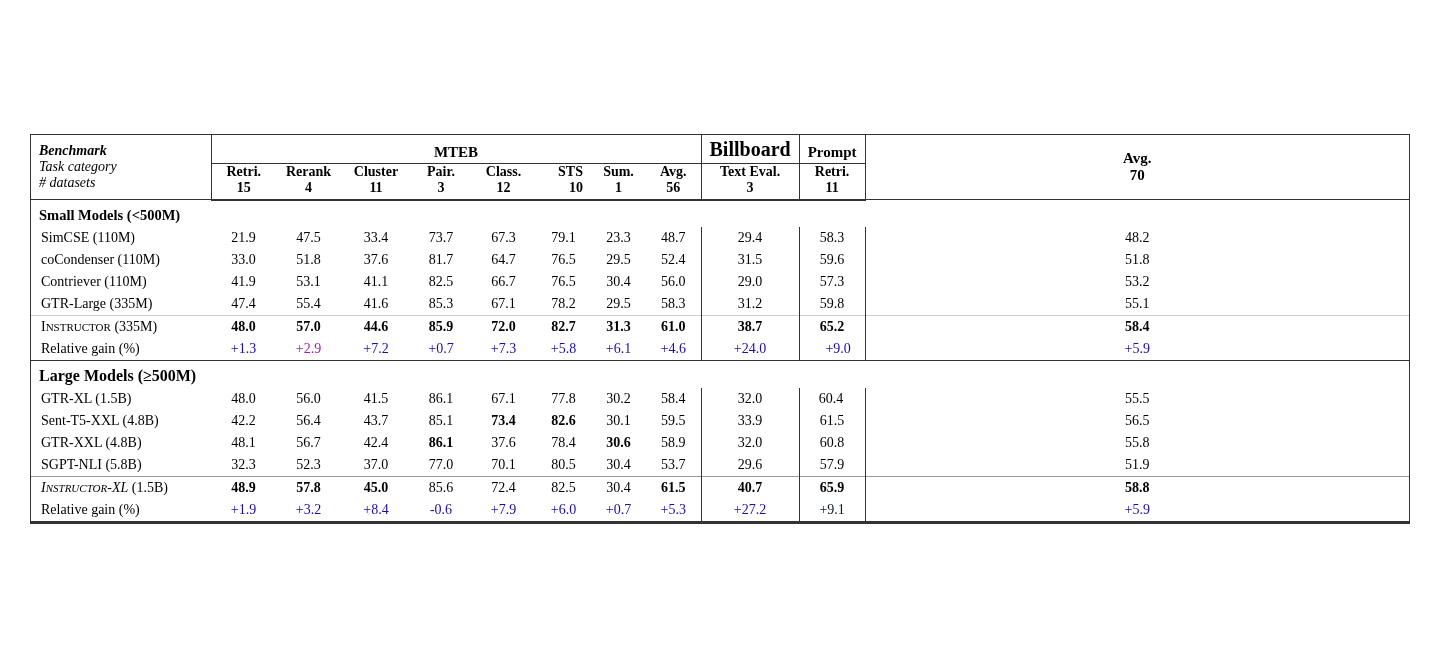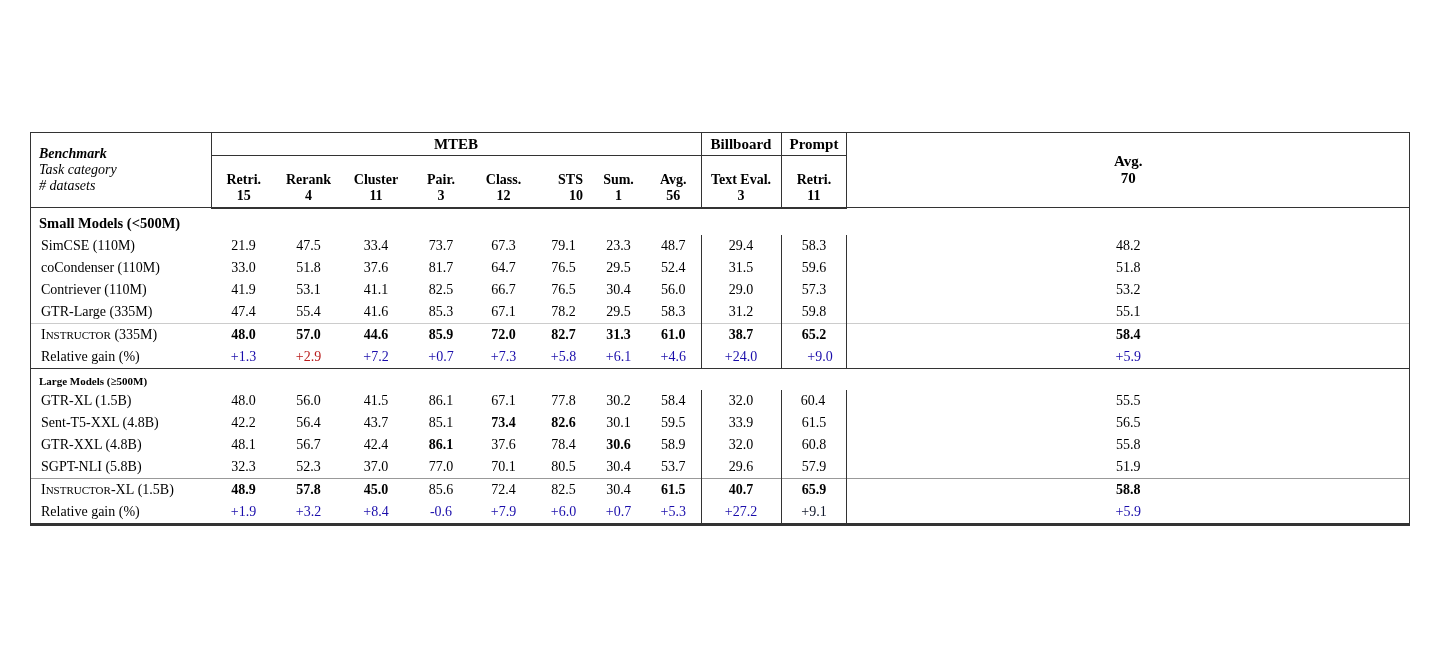--- a/index.html
+++ b/index.html
@@ -63,7 +63,7 @@
           <span style="font-style:italic; font-weight:normal;"># datasets</span>
         </th>
         <th colspan="8" class="mteb-header" style="font-weight:bold; font-size:15px; border-right:1.5px solid #333; border-bottom:1.5px solid #333;">MTEB</th>
-        <th colspan="1" class="billboard-header" style="font-weight:bold; font-size:15px; border-right:1.5px solid #333; border-bottom:1.5px solid #333;">Billboard</th>
+        <th colspan="1" class="billboard-header" style="font-weight:bold; font-size:20px; border-right:1.5px solid #333; border-bottom:1.5px solid #333;">Billboard</th>
         <th colspan="1" class="prompt-header" style="font-weight:bold; font-size:15px; border-right:1.5px solid #333; border-bottom:1.5px solid #333;">Prompt</th>
         <th rowspan="2" style="border-bottom:1.5px solid #333; font-weight:bold; font-size:15px; vertical-align:middle;">
           <span>Avg.</span><br>

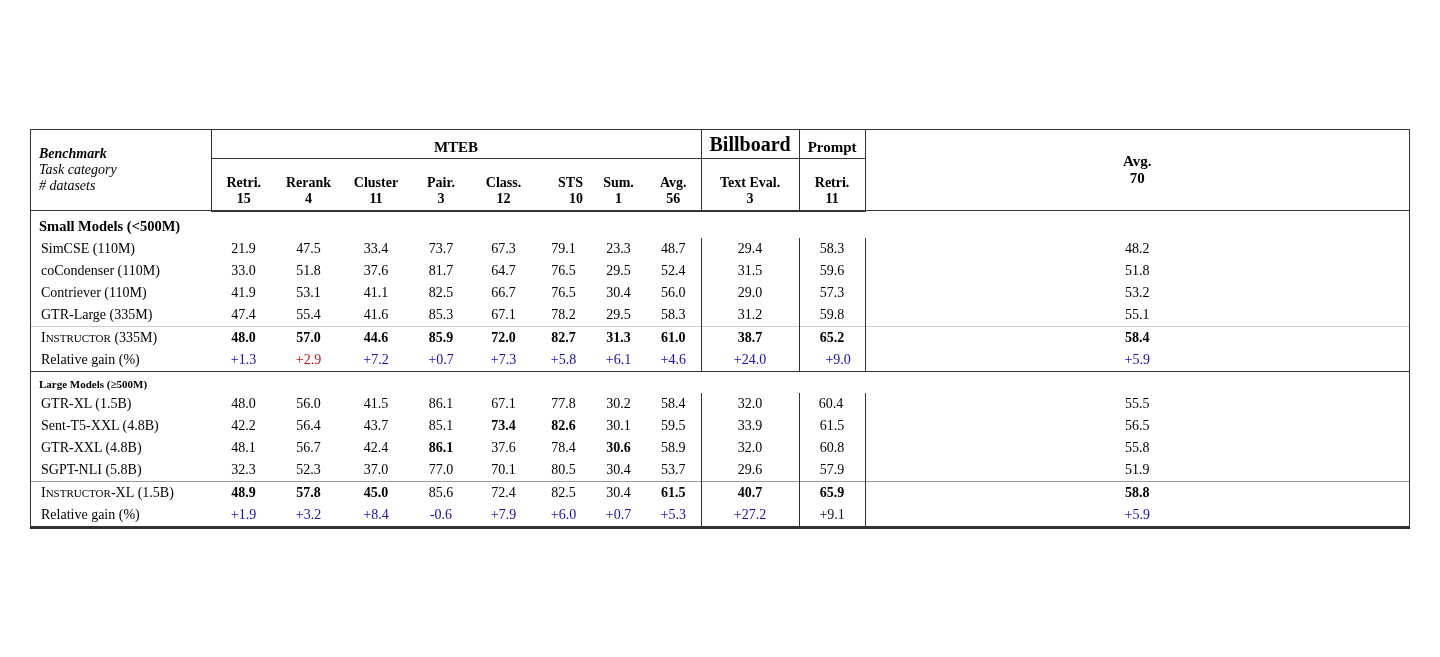--- a/index.html
+++ b/index.html
@@ -45,7 +45,7 @@
     }
     .header-row-2 th {
       vertical-align: top;
-      padding-top: 16px;
+      padding-top: 0;
       border-bottom: 2px solid #333;
       margin-left: 32px;
     }

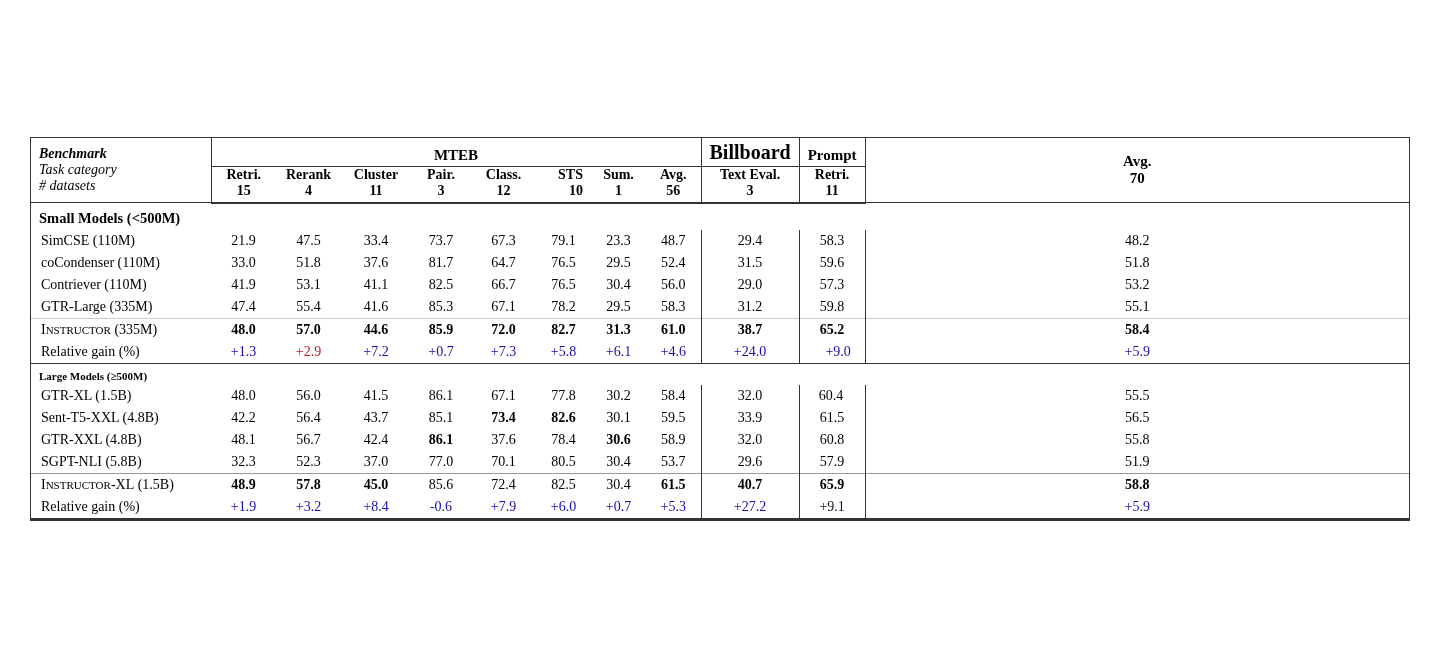--- a/index.html
+++ b/index.html
@@ -172,7 +172,7 @@
       <tr style="border-bottom:1.5px solid #333;">
         <td class="left-align" style="padding-left:10px; color:#000;">Relative gain (%)</td>
         <td style="color:#1a0dab;">+1.3</td>
-        <td style="color:#b91c1c;margin-top:44px;">+2.9</td>
+        <td style="color:#a21caf;margin-top:44px;">+2.9</td>
         <td style="color:#1a0dab;">+7.2</td>
         <td style="color:#1a0dab;">+0.7</td>
         <td style="color:#1a0dab;">+7.3</td>

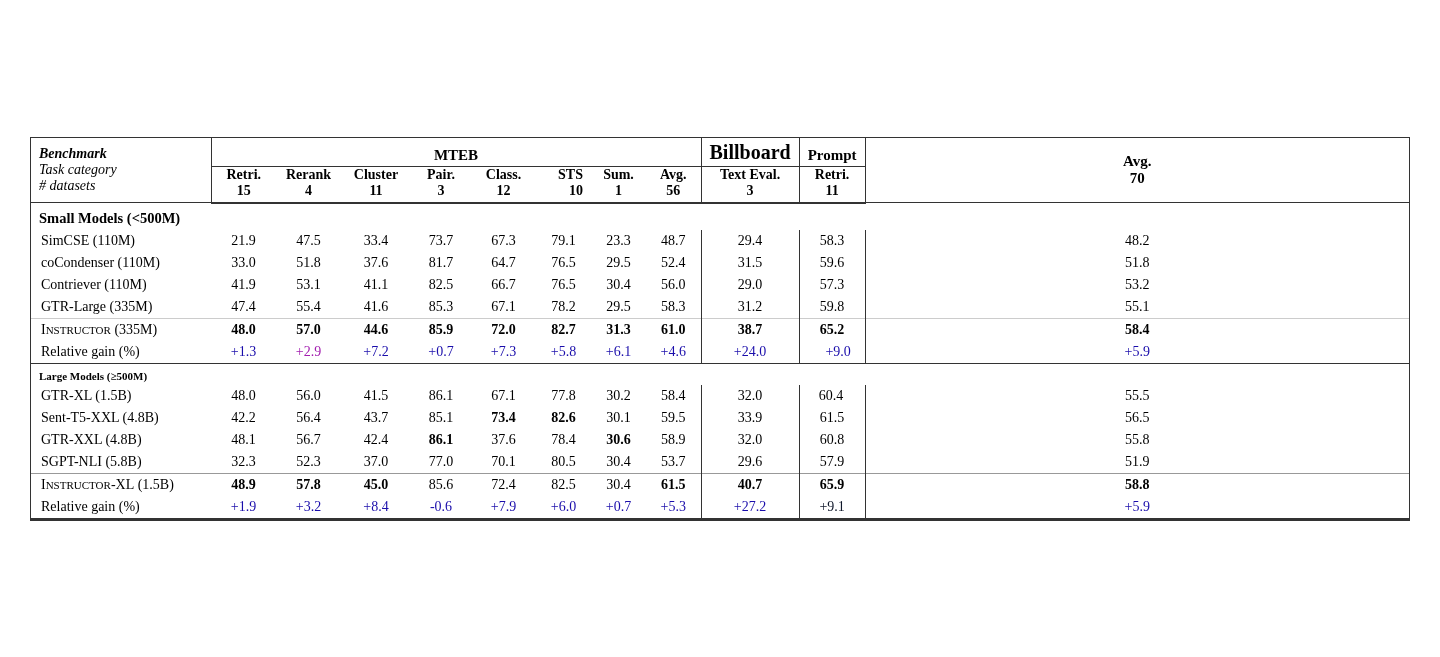--- a/index.html
+++ b/index.html
@@ -185,7 +185,7 @@
       </tr>
 
       <tr>
-        <td colspan="12" class="left-align" style="font-weight:bold; padding-top:6px; padding-bottom:3px; padding-left:8px; font-size:11px;">
+        <td colspan="12" class="left-align" style="font-weight:bold; padding-top:6px; padding-bottom:3px; padding-left:8px; font-size:16px;">
           Large Models (≥500M)
         </td>
       </tr>

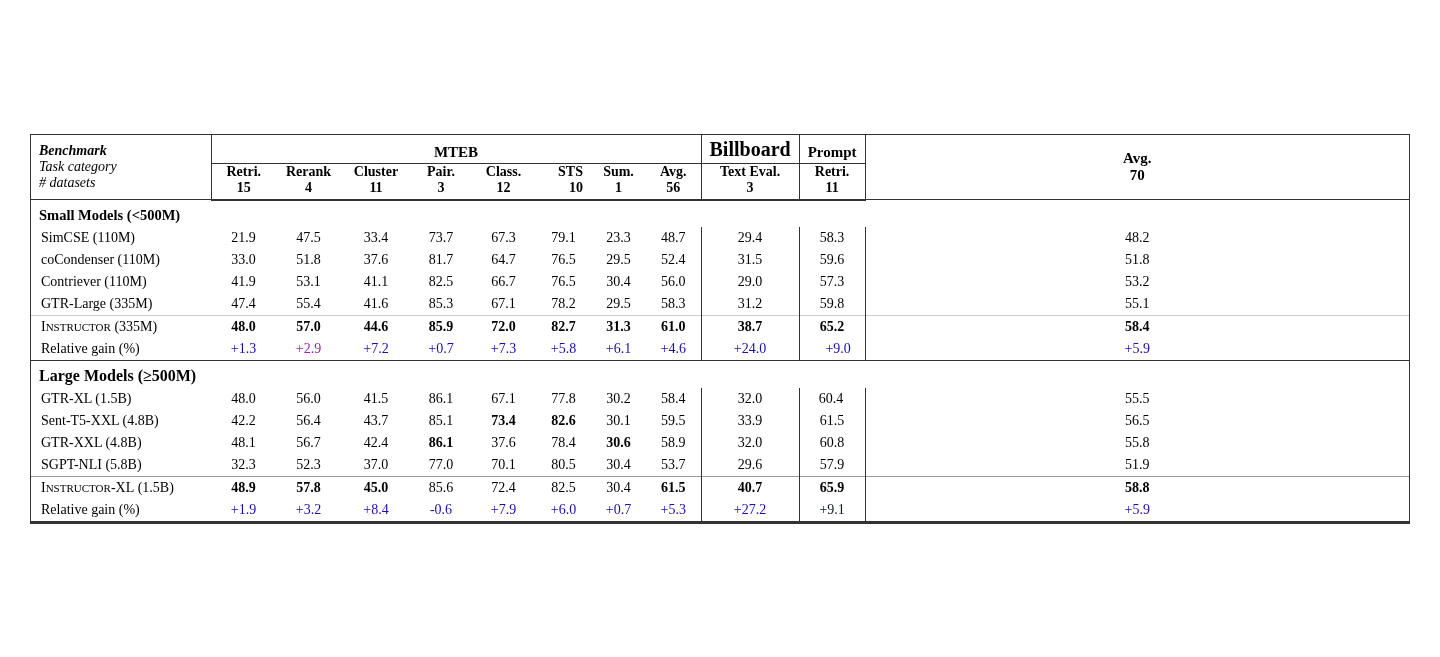--- a/index.html
+++ b/index.html
@@ -251,7 +251,7 @@
       </tr>
 
       <tr style="border-top:1.5px solid #999;">
-        <td class="left-align" style="padding-left:10px;"><span style="font-variant:small-caps; font-weight:normal;">I<span style="font-size:11px;">NSTRUCTOR</span>-XL</span> (1.5B)</td>
+        <td class="left-align" style="padding-left:10px;"><span style="font-variant:small-caps; font-weight:normal;font-style:italic;">I<span style="font-size:11px;">NSTRUCTOR</span>-XL</span> (1.5B)</td>
         <td style="font-weight:bold;">48.9</td>
         <td style="font-weight:bold;">57.8</td>
         <td style="font-weight:bold;">45.0</td>

